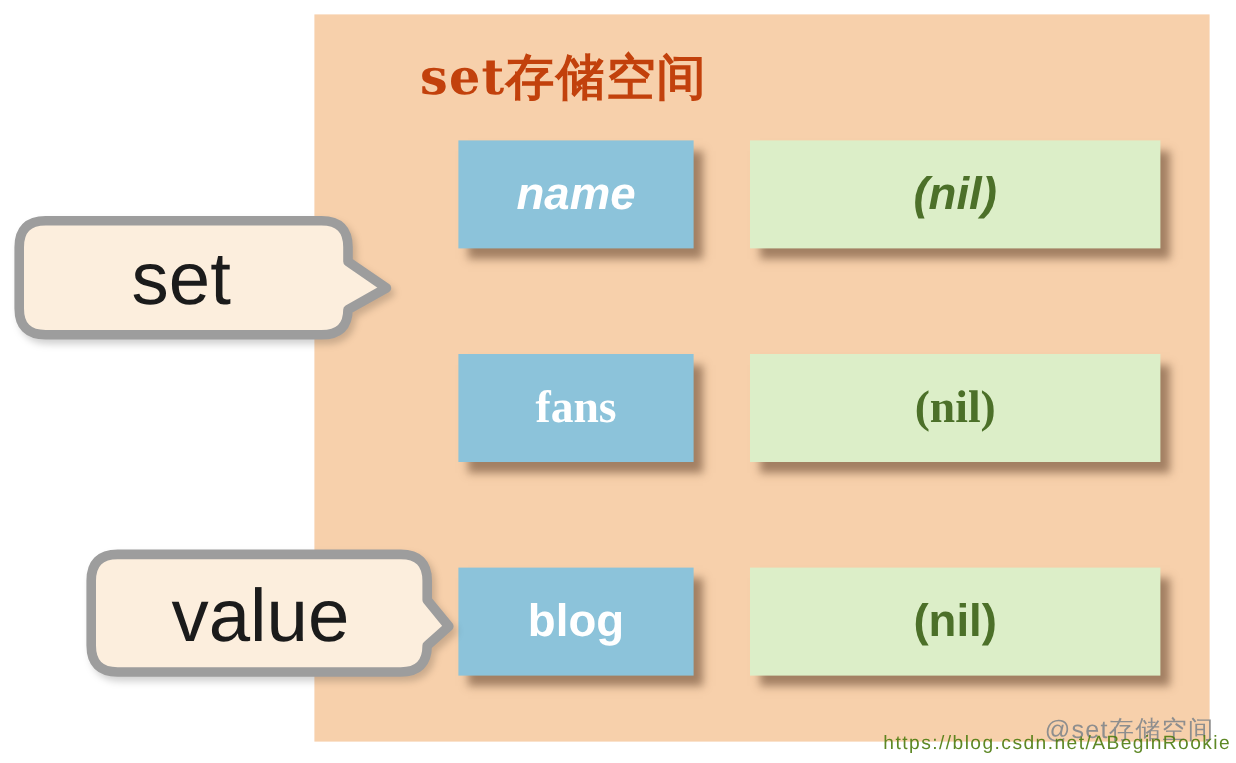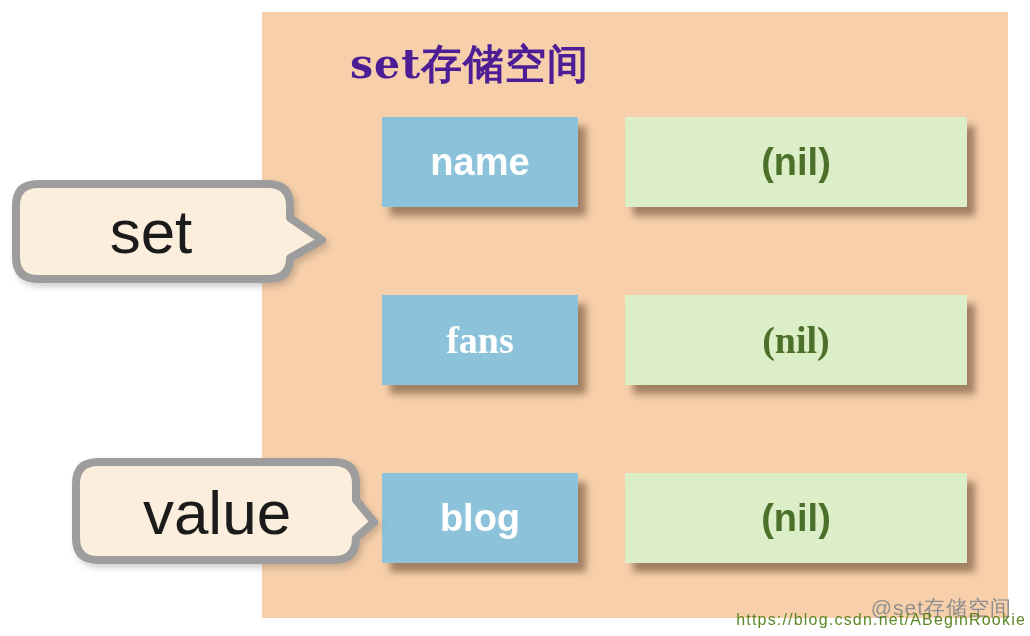--- a/index.html
+++ b/index.html
@@ -33,7 +33,7 @@
     font-weight: bold;
     font-size: 41px;
     line-height: 48px;
-    color: #4c1d95;
+    color: #c2410c;
     letter-spacing: 1px;
     white-space: nowrap;
   }

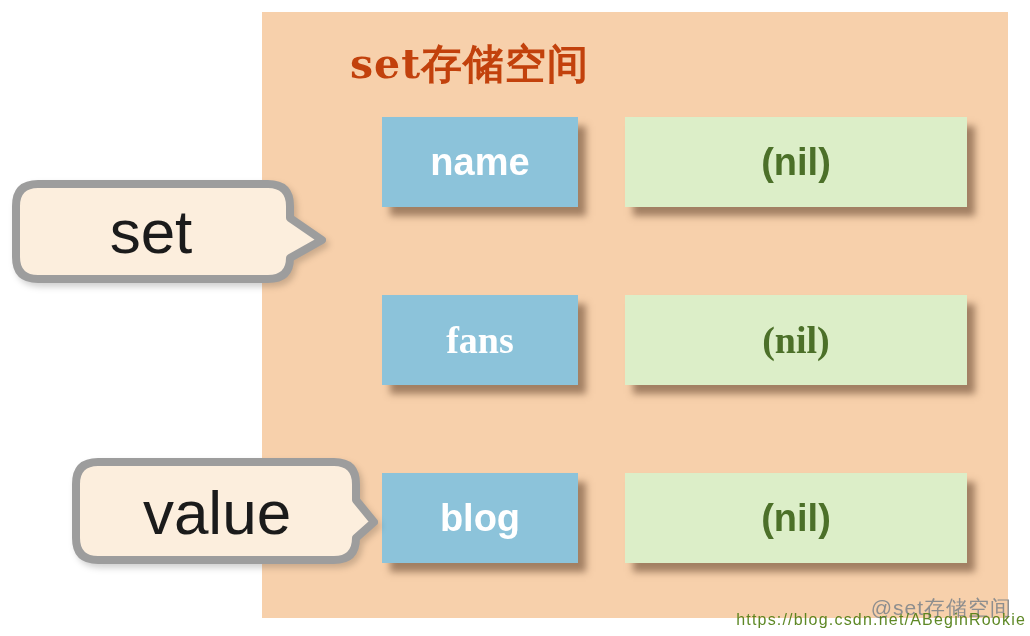--- a/index.html
+++ b/index.html
@@ -65,7 +65,7 @@
     font-weight: bold;
     font-size: 38px;
   }
-  .row-1 { top: 105px; }
+  .row-1 { top: 105px; font-style: italic; }
   .row-2 { top: 283px; font-family: Liberation Serif, serif; }
   .row-3 { top: 461px; }
 

